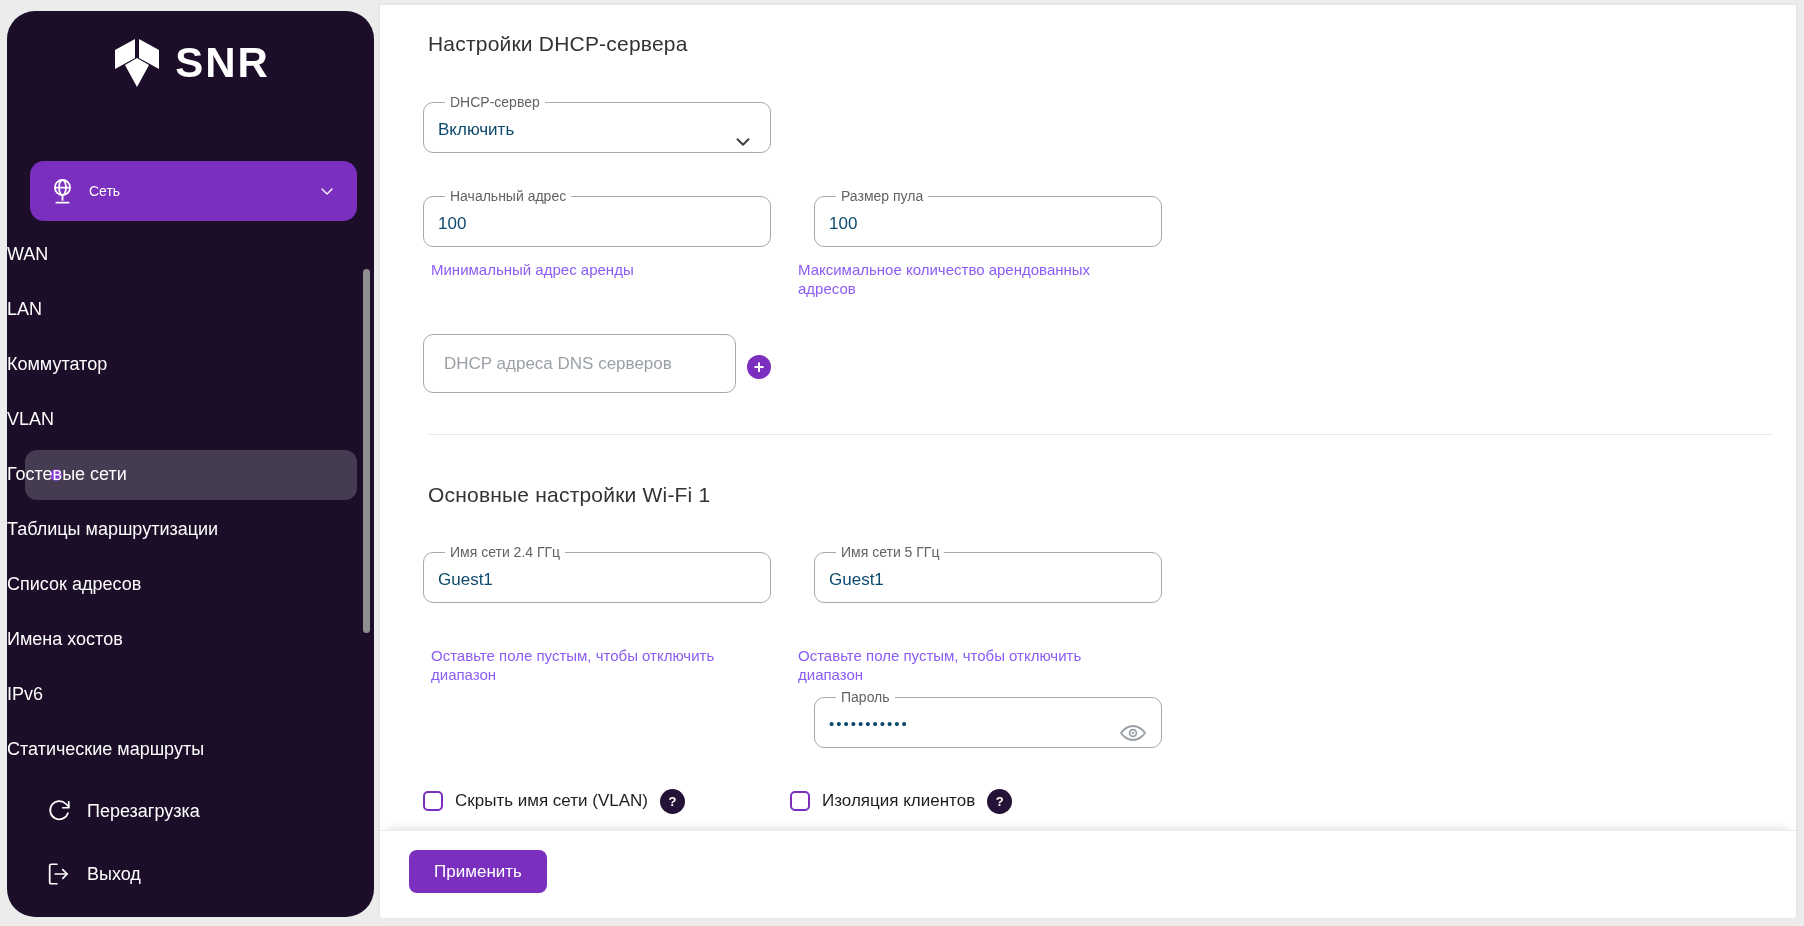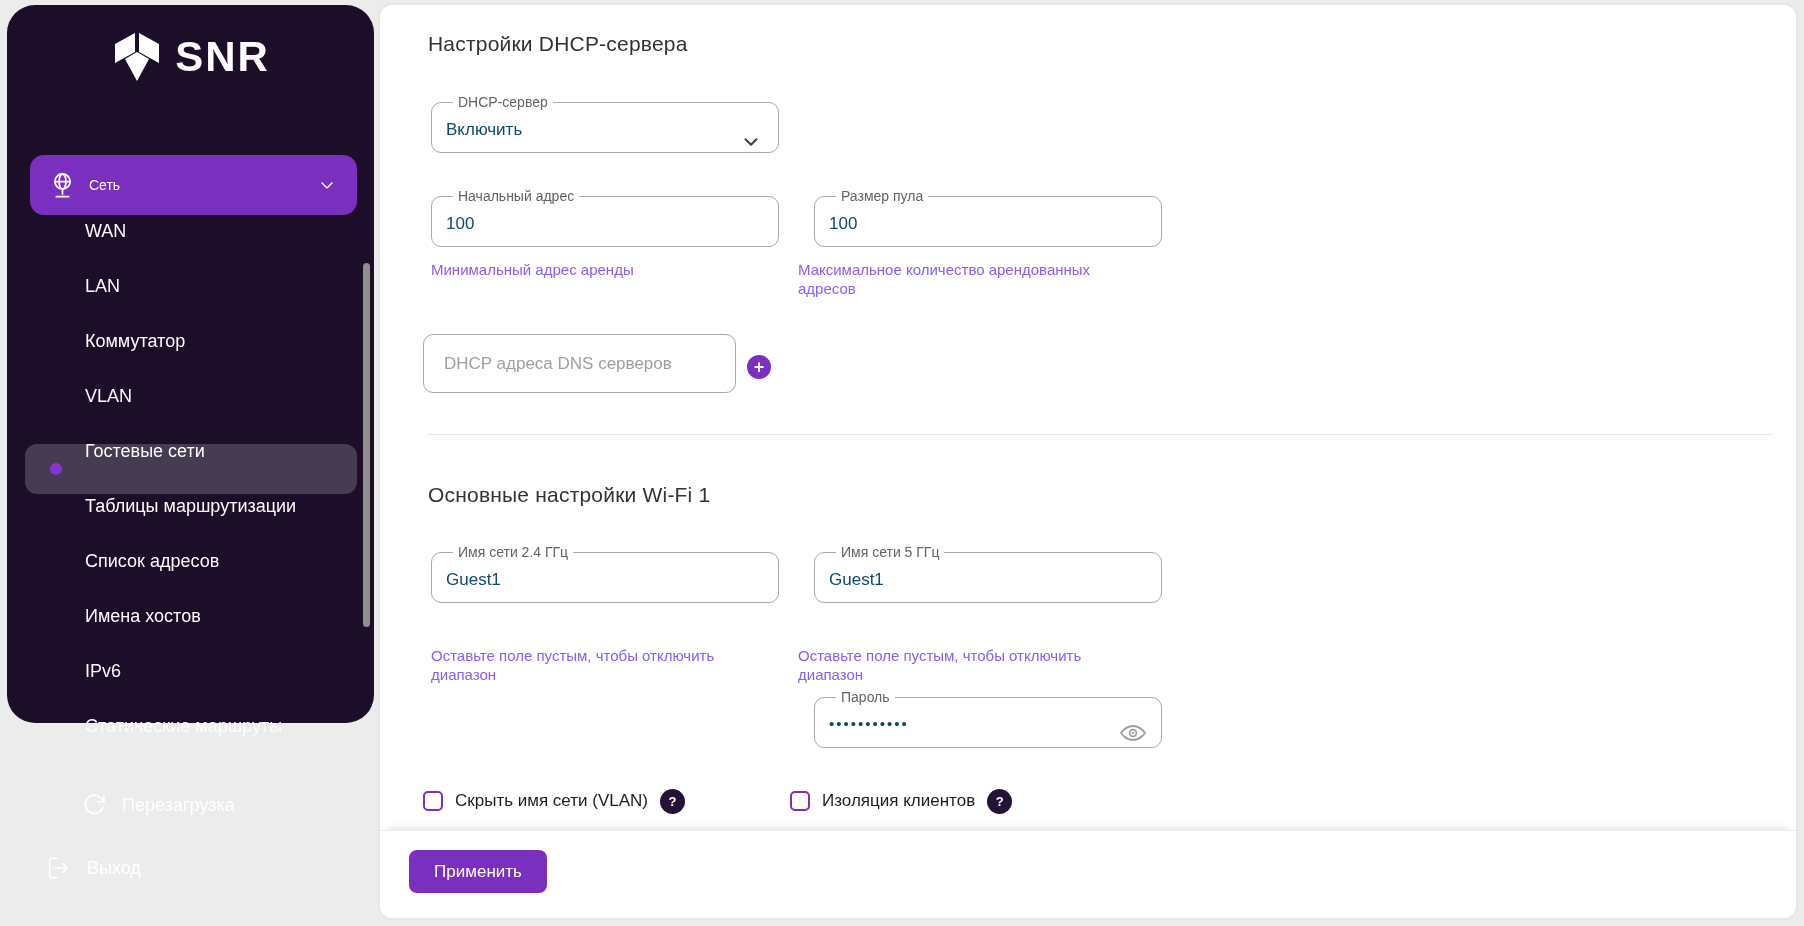--- a/index.html
+++ b/index.html
@@ -11,7 +11,7 @@
 
   
   .sidebar {
-    position:absolute; left:7px; top:5px; width:367px; height:718px;
+    position:absolute; left:7px; top:11px; width:367px; height:906px;
     background:#1c0e28; border-radius:28px; color:#fff; z-index:2;
   }
   .logo {

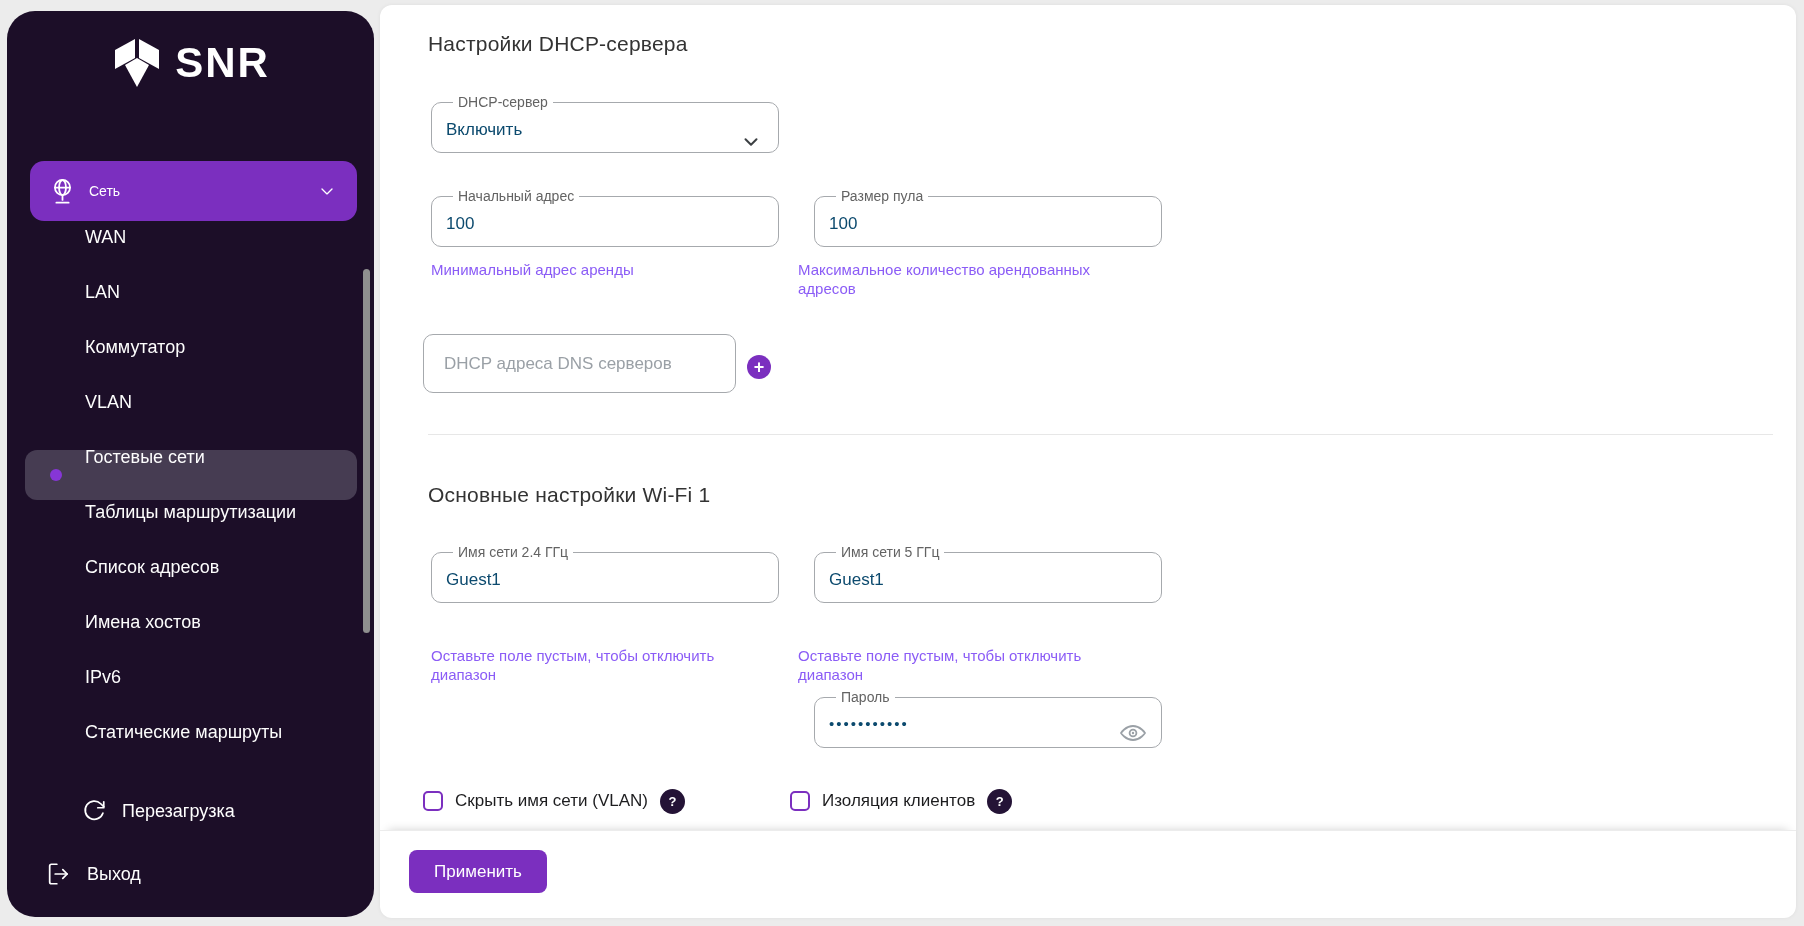--- a/index.html
+++ b/index.html
@@ -62,7 +62,7 @@
   
   .card {
     position:absolute; left:380px; top:5px; width:1416px; height:913px;
-    background:#fff; border-radius:12px; box-shadow:0 0 4px rgba(0,0,0,0.06);
+    background:#fff; border-radius:2px; box-shadow:0 0 4px rgba(0,0,0,0.06);
   }
   .h-title {
     position:absolute; left:48px; font-size:21px; font-weight:500; color:#333;

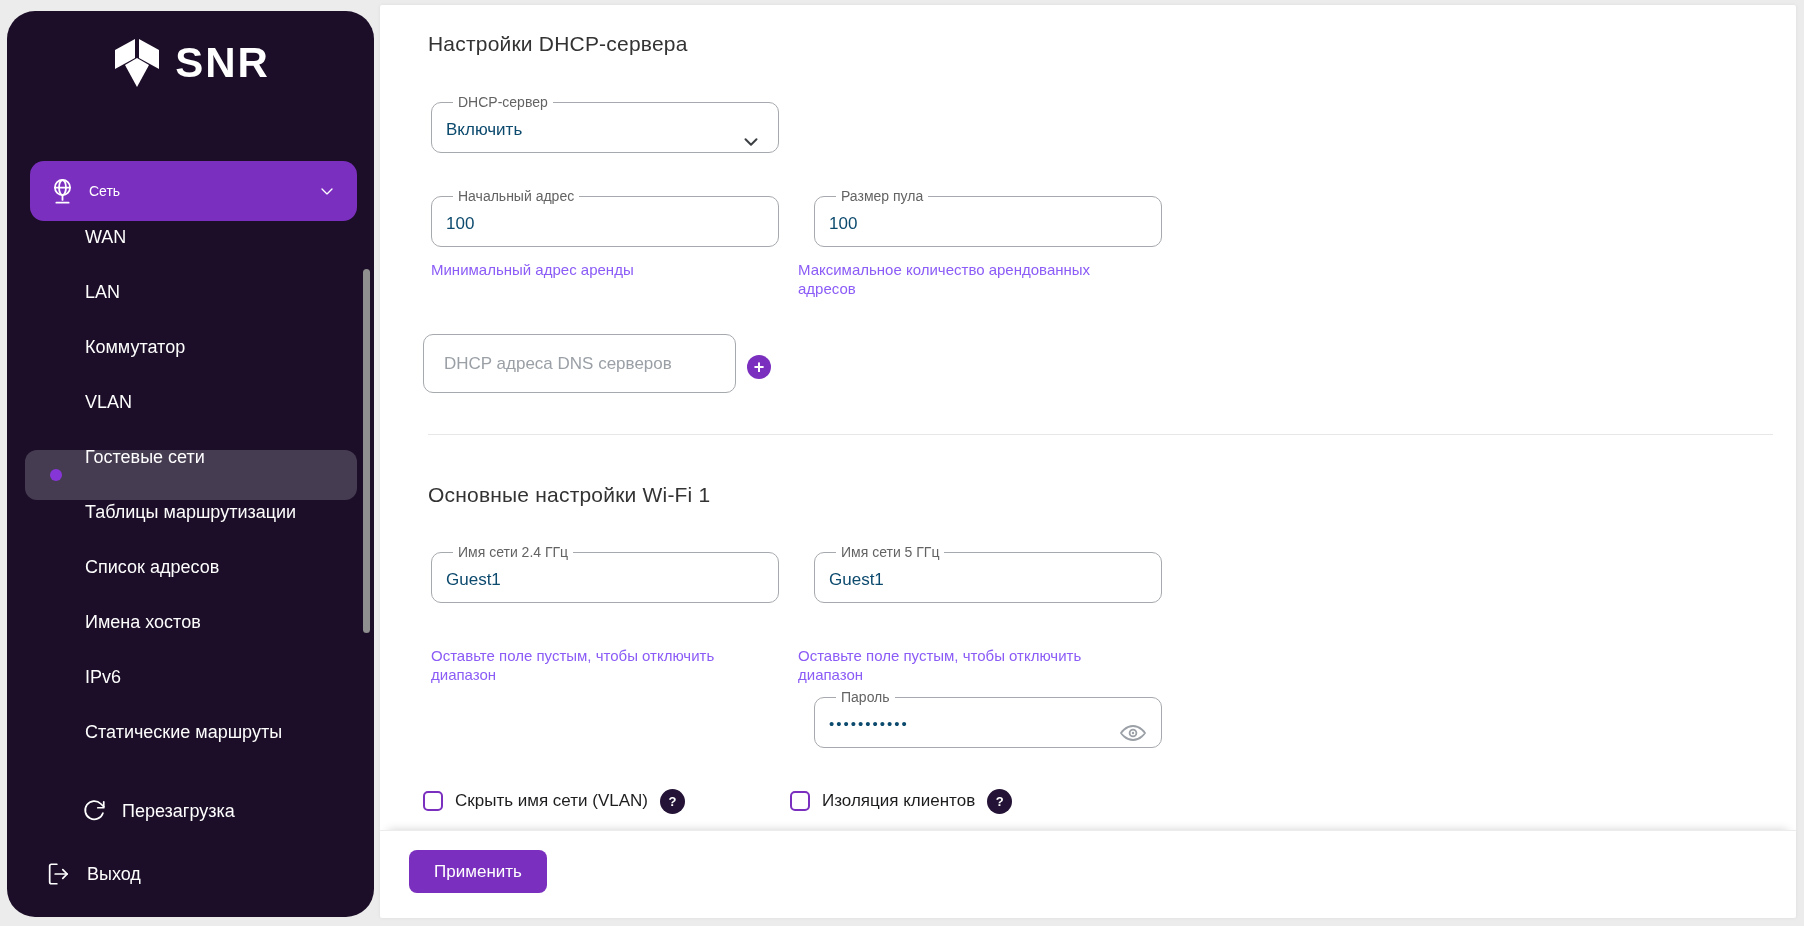--- a/index.html
+++ b/index.html
@@ -90,7 +90,7 @@
   .fld .eye {
     position:absolute; right:14px; top:16px; width:28px; height:26px; cursor:pointer;
   }
-  .col1 { left:51px; } .col2 { left:434px; }
+  .col1 { left:43px; } .col2 { left:434px; }
   .row-select1 { top:90px; }
   .row-fields  { top:184px; }
   .row-wifi    { top:540px; }

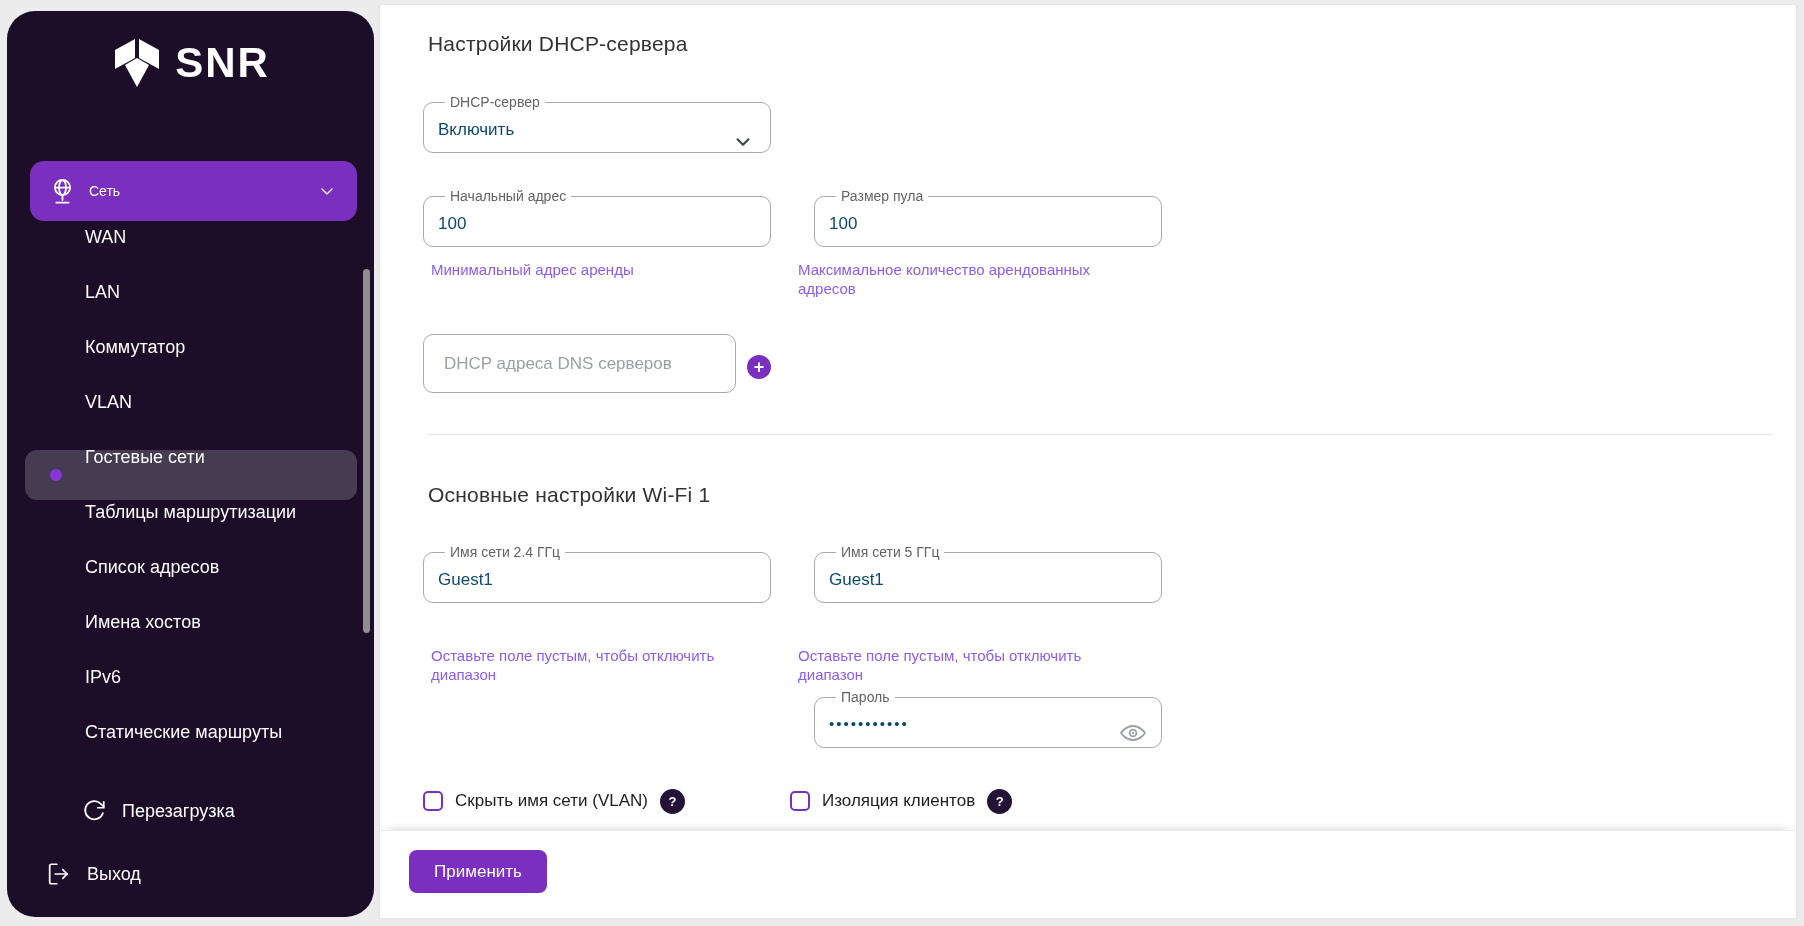--- a/index.html
+++ b/index.html
@@ -32,8 +32,8 @@
 
   .submenu { position:absolute; left:0; top:216px; width:100%; }
   .submenu-item {
-    position:relative; height:55px; display:flex; align-items:flex-start;
-    padding-left:78px; font-size:18px; color:#fdfdfd; cursor:pointer; white-space:nowrap;
+    position:relative; height:55px; display:flex; align-items:center;
+    font-size:18px; color:#fdfdfd; cursor:pointer; white-space:nowrap;
   }
   .submenu-item.active .active-bg {
     position:absolute; left:18px; top:3px; width:332px; height:50px;

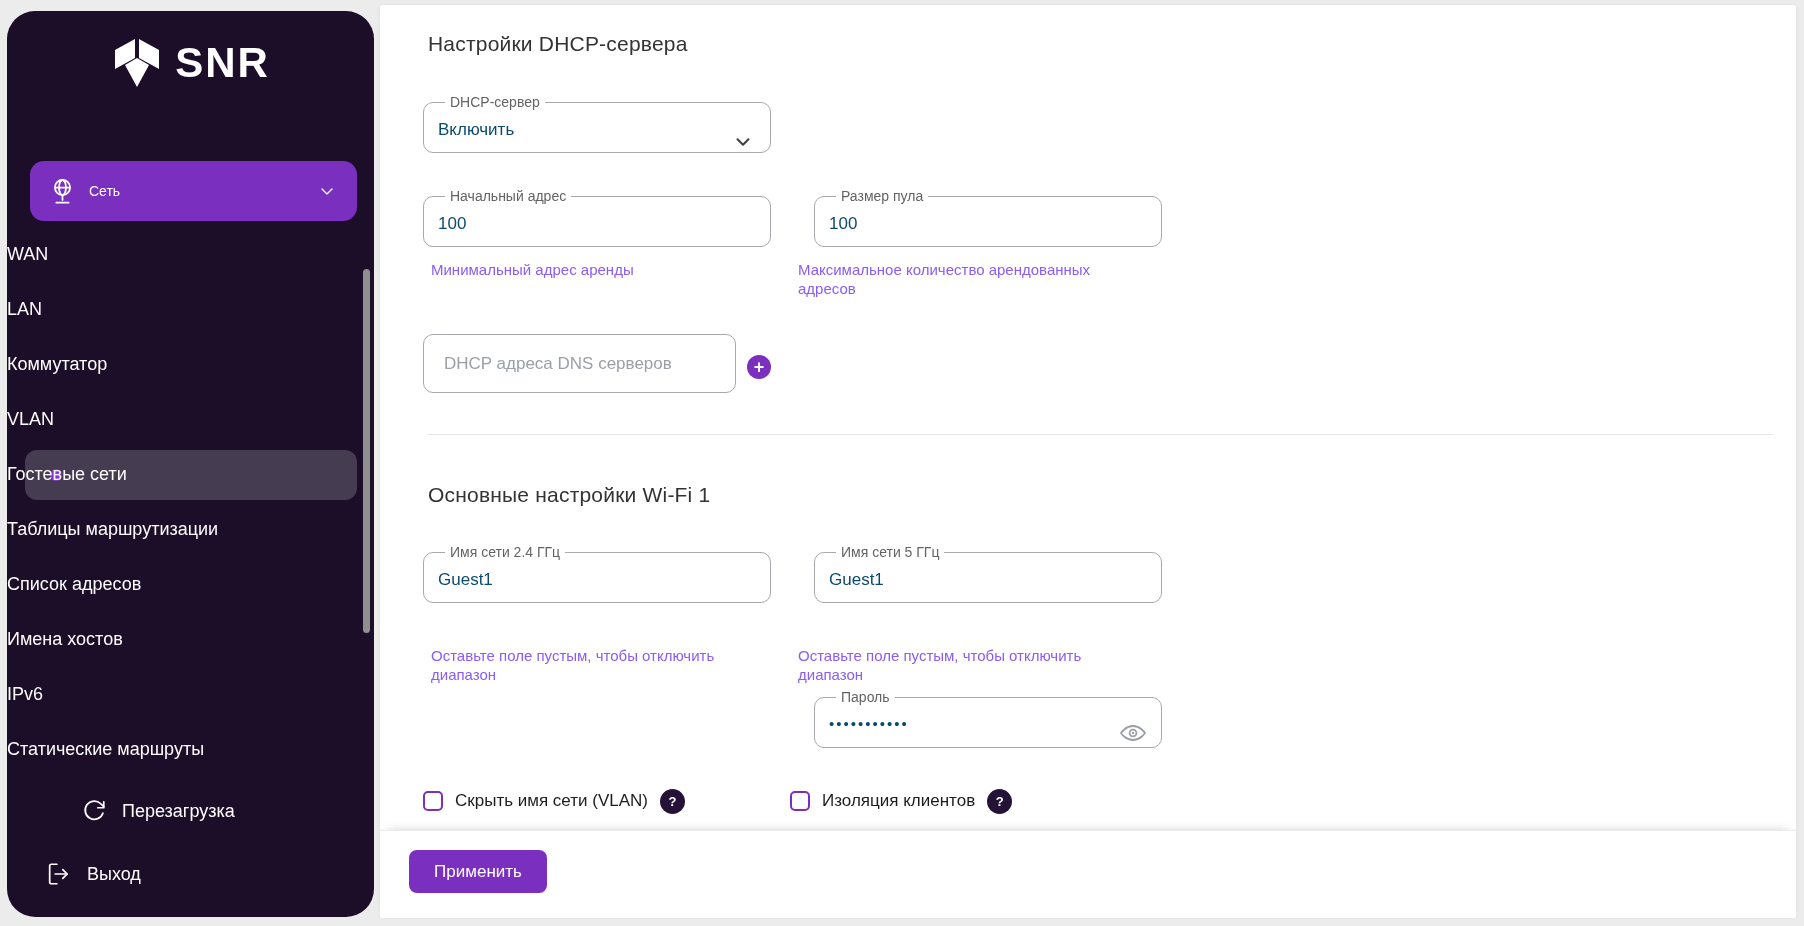--- a/index.html
+++ b/index.html
@@ -51,7 +51,7 @@
   }
   .nav-bottom .nb-icon { width:26px; height:26px; }
   .nav-bottom .nb-label { font-size:18px; margin-left:15px; }
-  .nav-reboot { top:775px;margin-left:35px; }
+  .nav-reboot { top:775px; }
   .nav-logout { top:838px; }
 
   .side-scrollbar {

